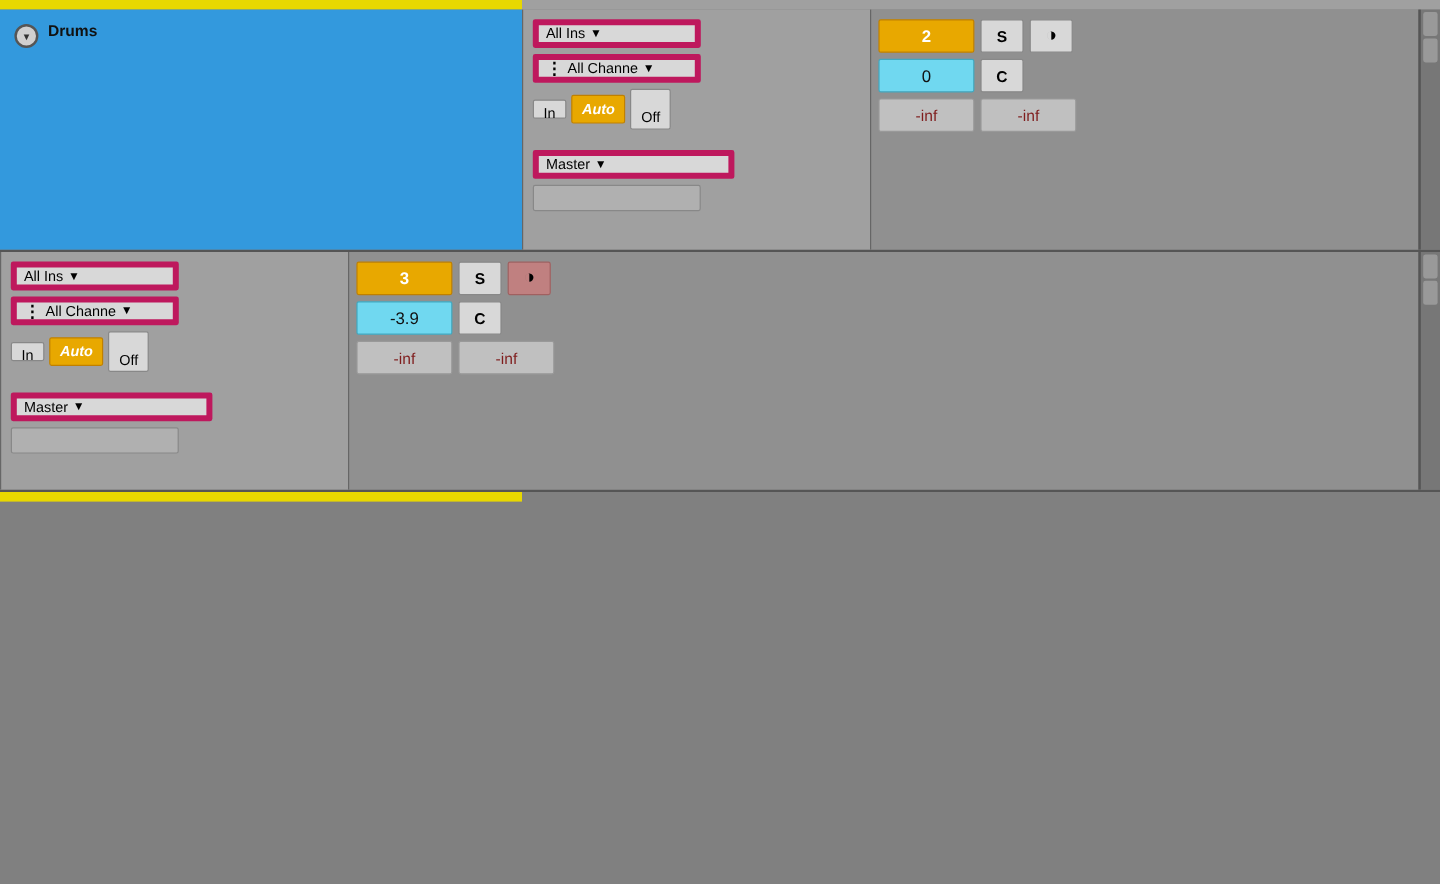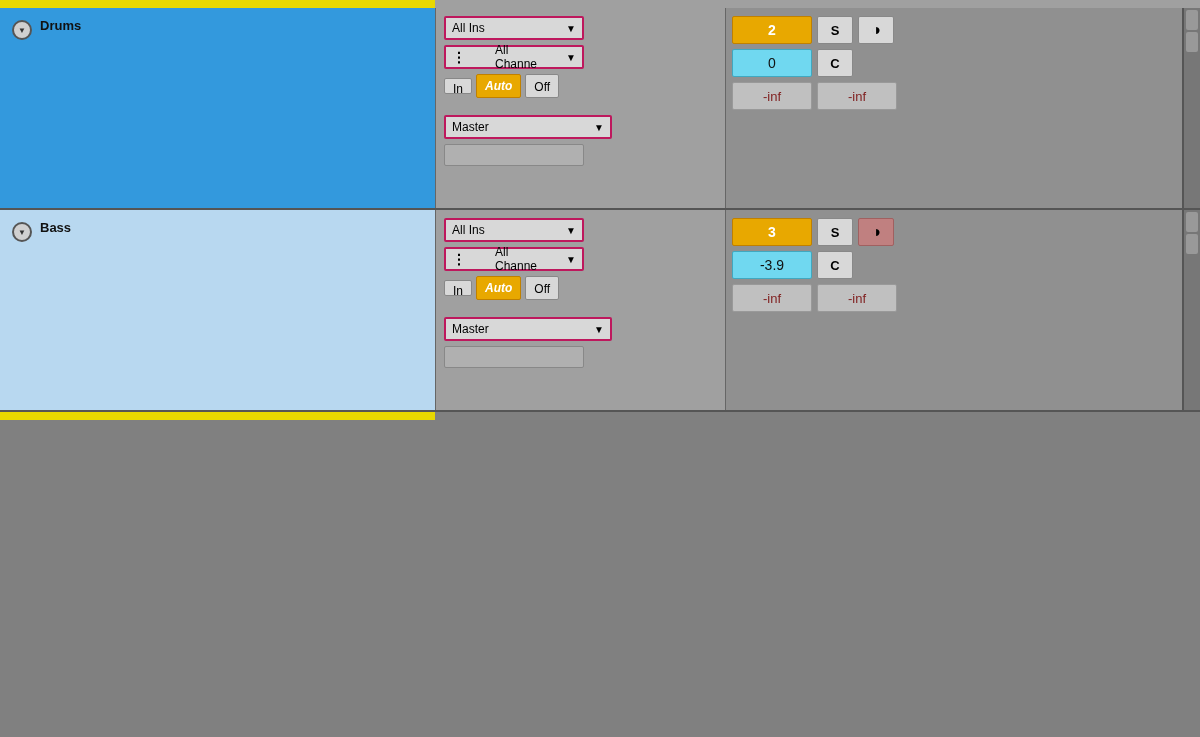--- a/index.html
+++ b/index.html
@@ -84,16 +84,14 @@
 
     .dropdown {
       background: #d8d8d8;
-      border: 2px solid #be185d;
+      border: 5px solid #be185d;
       border-radius: 2px;
       padding: 3px 6px;
       font-size: 12px;
       display: flex;
       align-items: center;
-      justify-content: space-between;
       cursor: pointer;
       height: 24px;
-      gap: 25px;
     }
 
     .dropdown-allin {

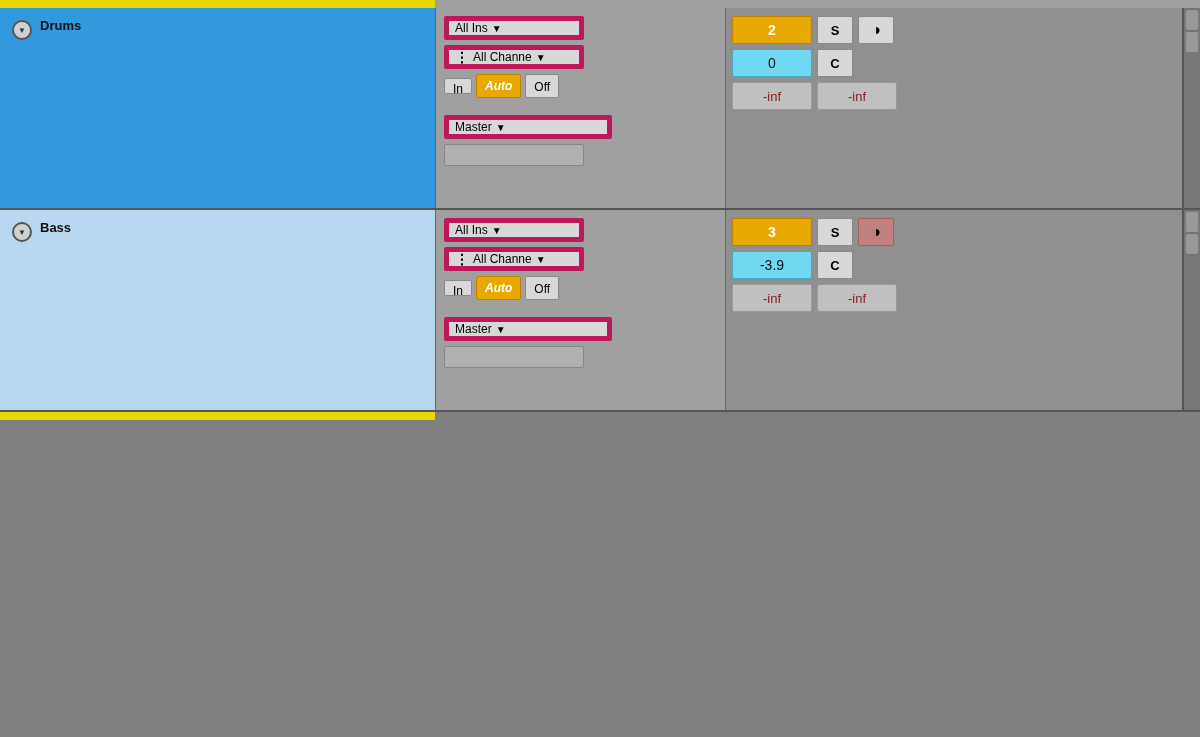--- a/index.html
+++ b/index.html
@@ -145,7 +145,7 @@
       background: #d8d8d8;
       border: 1px solid #888;
       border-radius: 2px;
-      padding: 5px 8px;
+      padding: 16px 8px;
       font-size: 12px;
       cursor: pointer;
       height: 24px;

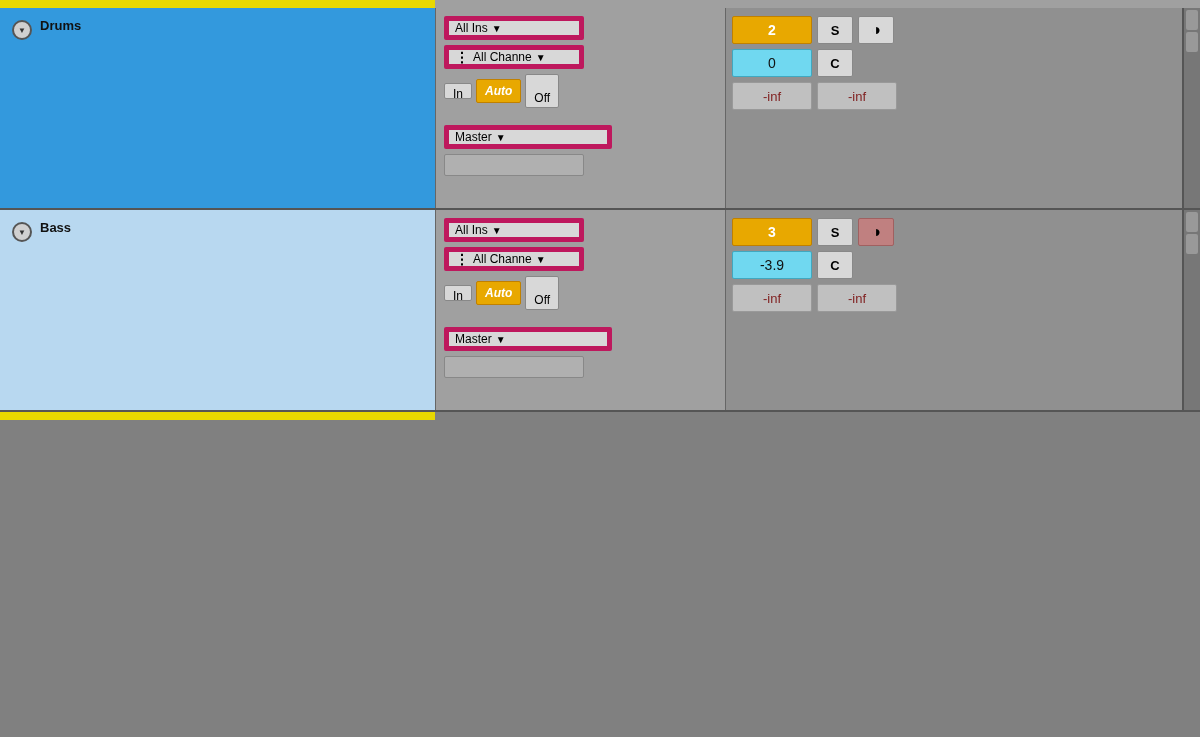--- a/index.html
+++ b/index.html
@@ -375,10 +375,6 @@
 
   <div class="track-section" style="display:flex; flex-direction:row; border-bottom:2px solid #555; min-height:200px;">
 
-    <div class="track-label track-label-bass" style="width:435px; background:#b8d8f0; padding:10px 12px; display:flex; align-items:flex-start; min-height:200px;">
-      <div class="track-collapse-btn"></div>
-      <span class="track-name">Bass</span>
-    </div>
 
     <div class="track-controls">
 

